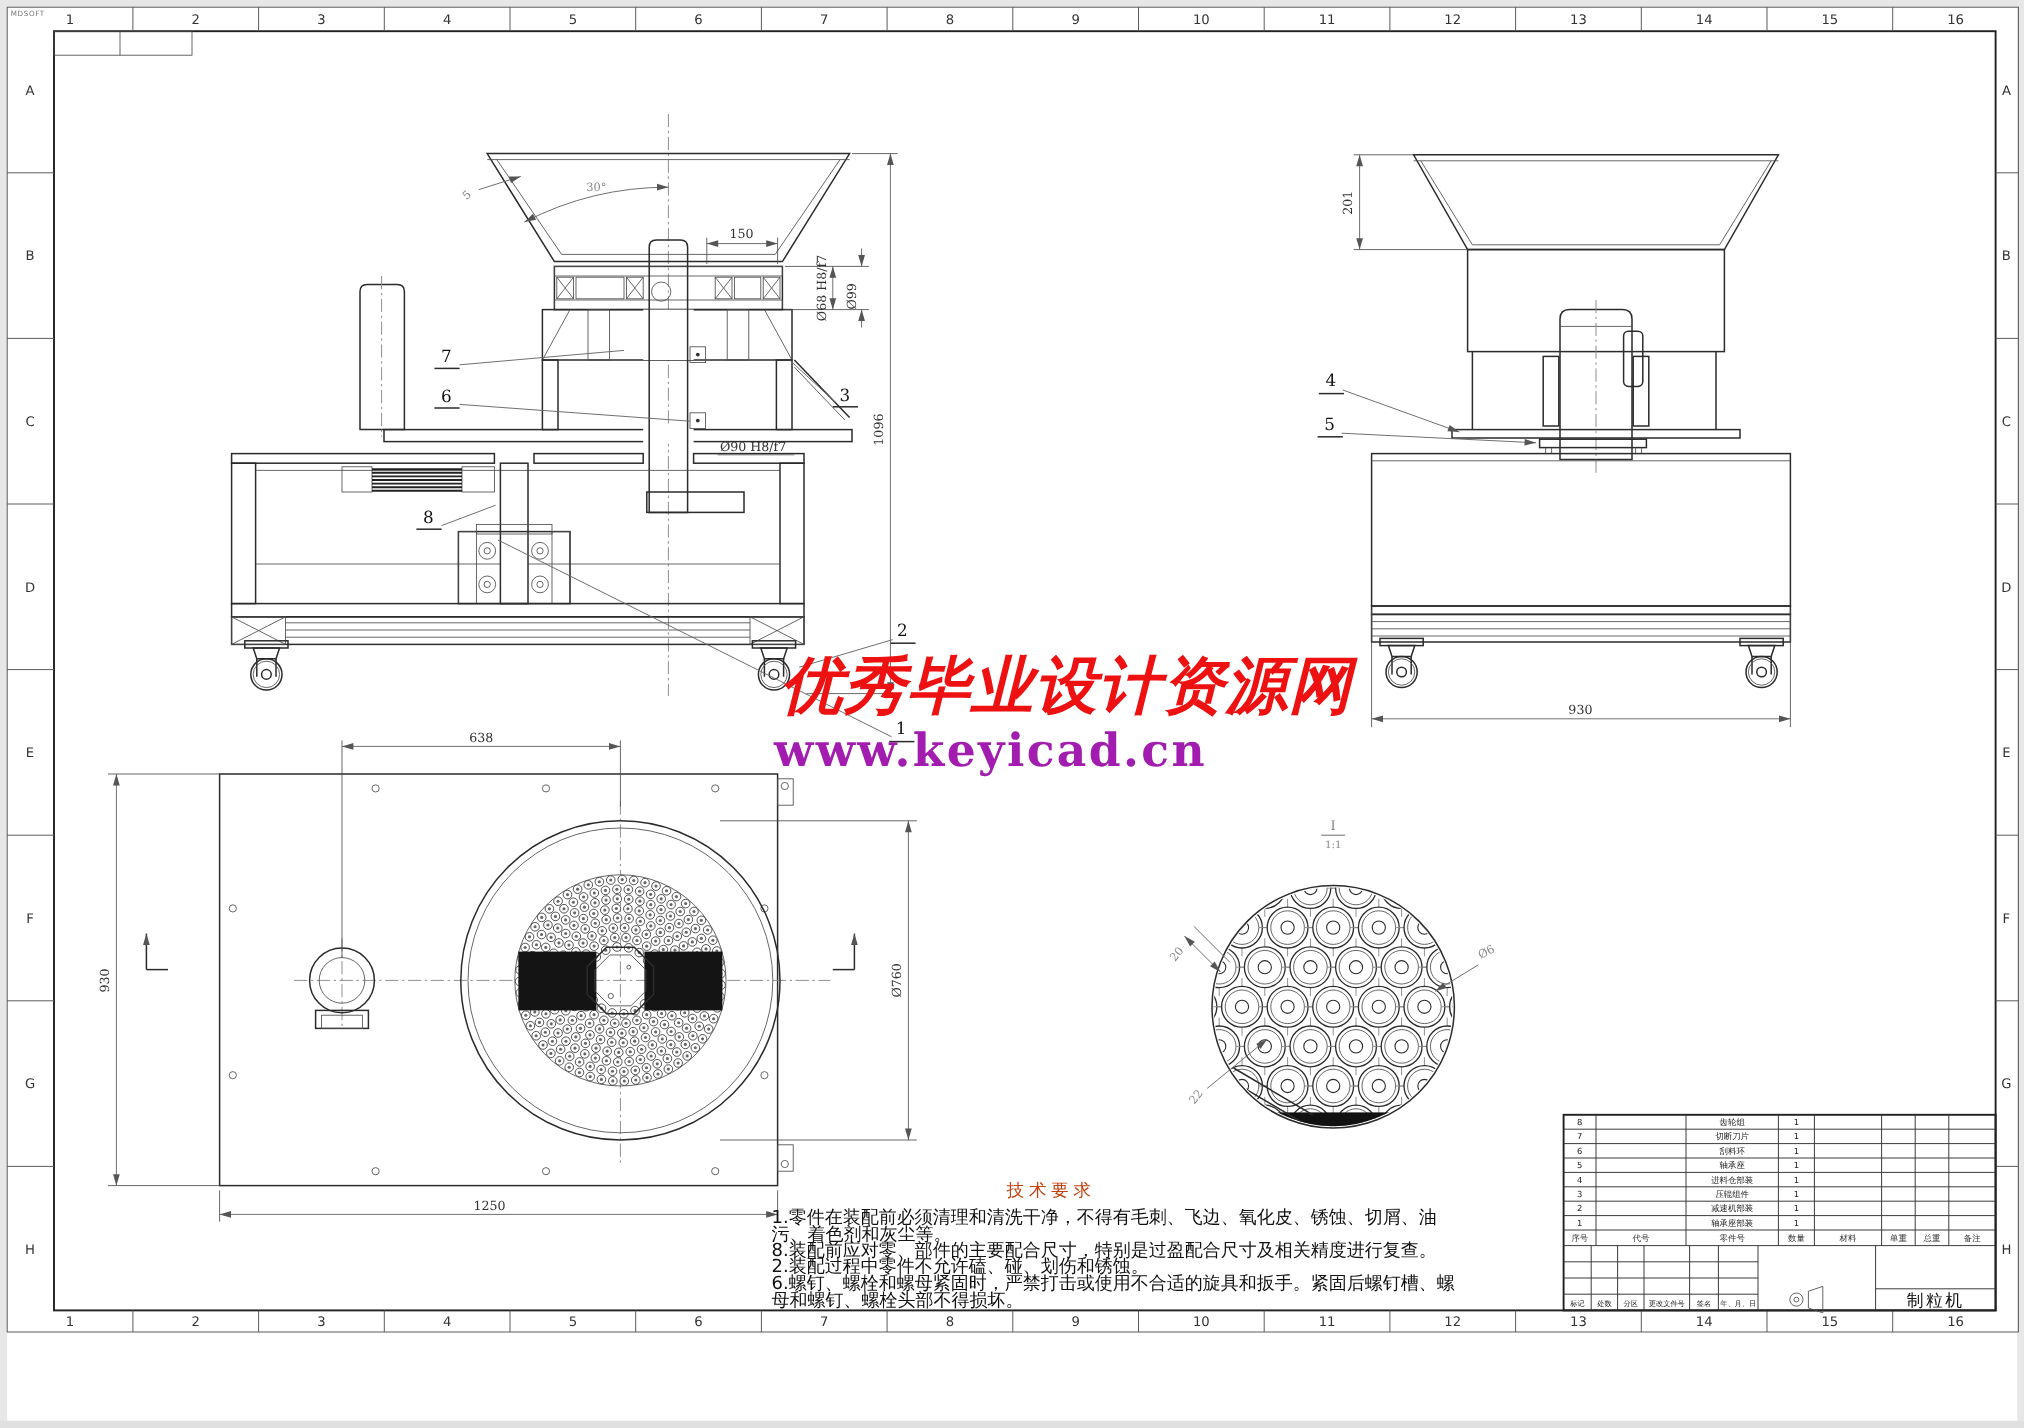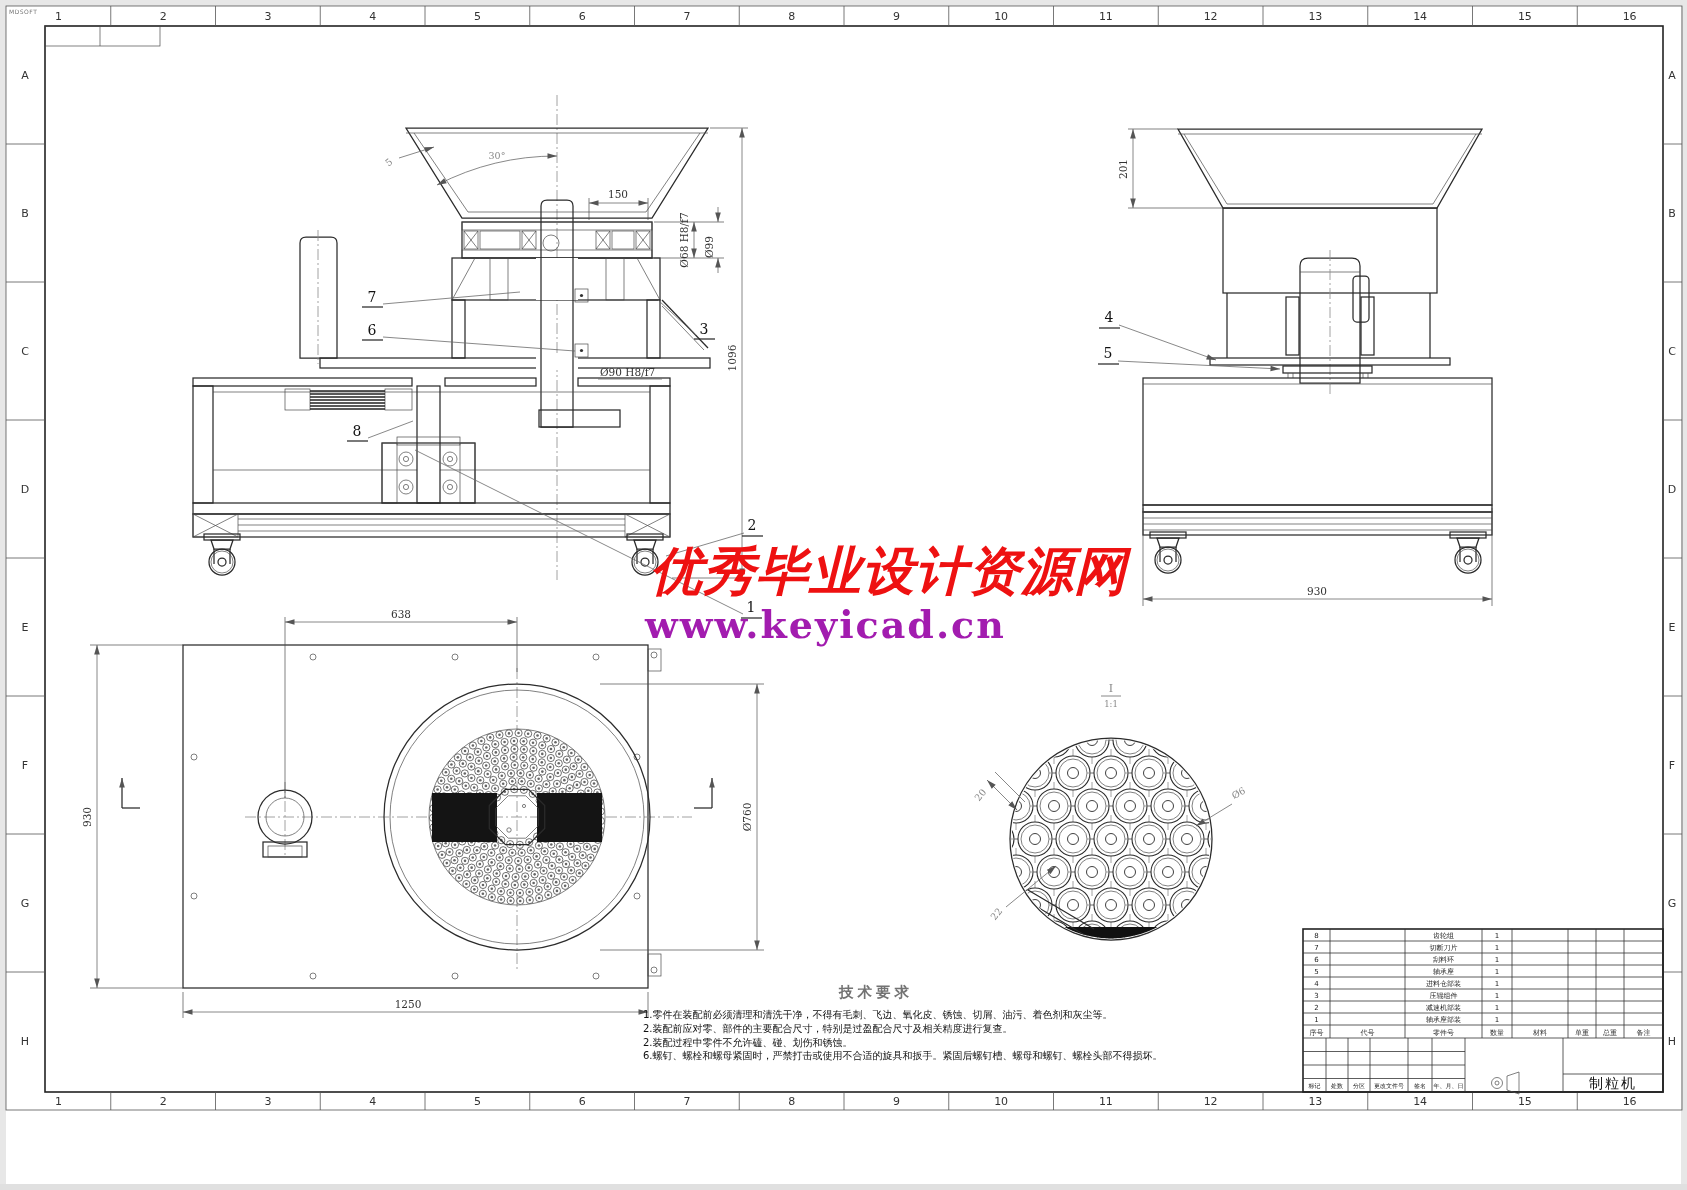--- a/index.html
+++ b/index.html
@@ -23,7 +23,7 @@
   text.tbtitle{font-size:14px;fill:#111;font-family:"DejaVu Sans",sans-serif;letter-spacing:2px;}
   .wm1{position:absolute;left:650px;top:537px;font-family:"DejaVu Serif",serif;font-weight:bold;font-size:52px;letter-spacing:1px;white-space:nowrap;z-index:5;font-style:italic;}
   .wm2{position:absolute;left:645px;top:602px;font-family:"DejaVu Serif",serif;font-weight:bold;font-size:38px;letter-spacing:2px;white-space:nowrap;z-index:5;}
-  .tr-title{position:absolute;left:839px;top:983px;font-size:14.5px;font-weight:bold;letter-spacing:4px;color:#737373;z-index:4;}
+  .tr-title{position:absolute;left:839px;top:983px;font-size:14.5px;font-weight:normal;letter-spacing:4px;color:#c2410c;z-index:4;}
   .tr-lines{position:absolute;left:643px;top:1008px;width:578px;font-size:10px;line-height:13.8px;color:#111;z-index:4;}
   .stamp{position:absolute;left:9px;top:8px;font-size:6px;color:#777;letter-spacing:.5px;z-index:4;}
   .botline{position:absolute;left:0;top:1184px;width:1687px;height:6px;background:#e0e0e0;}

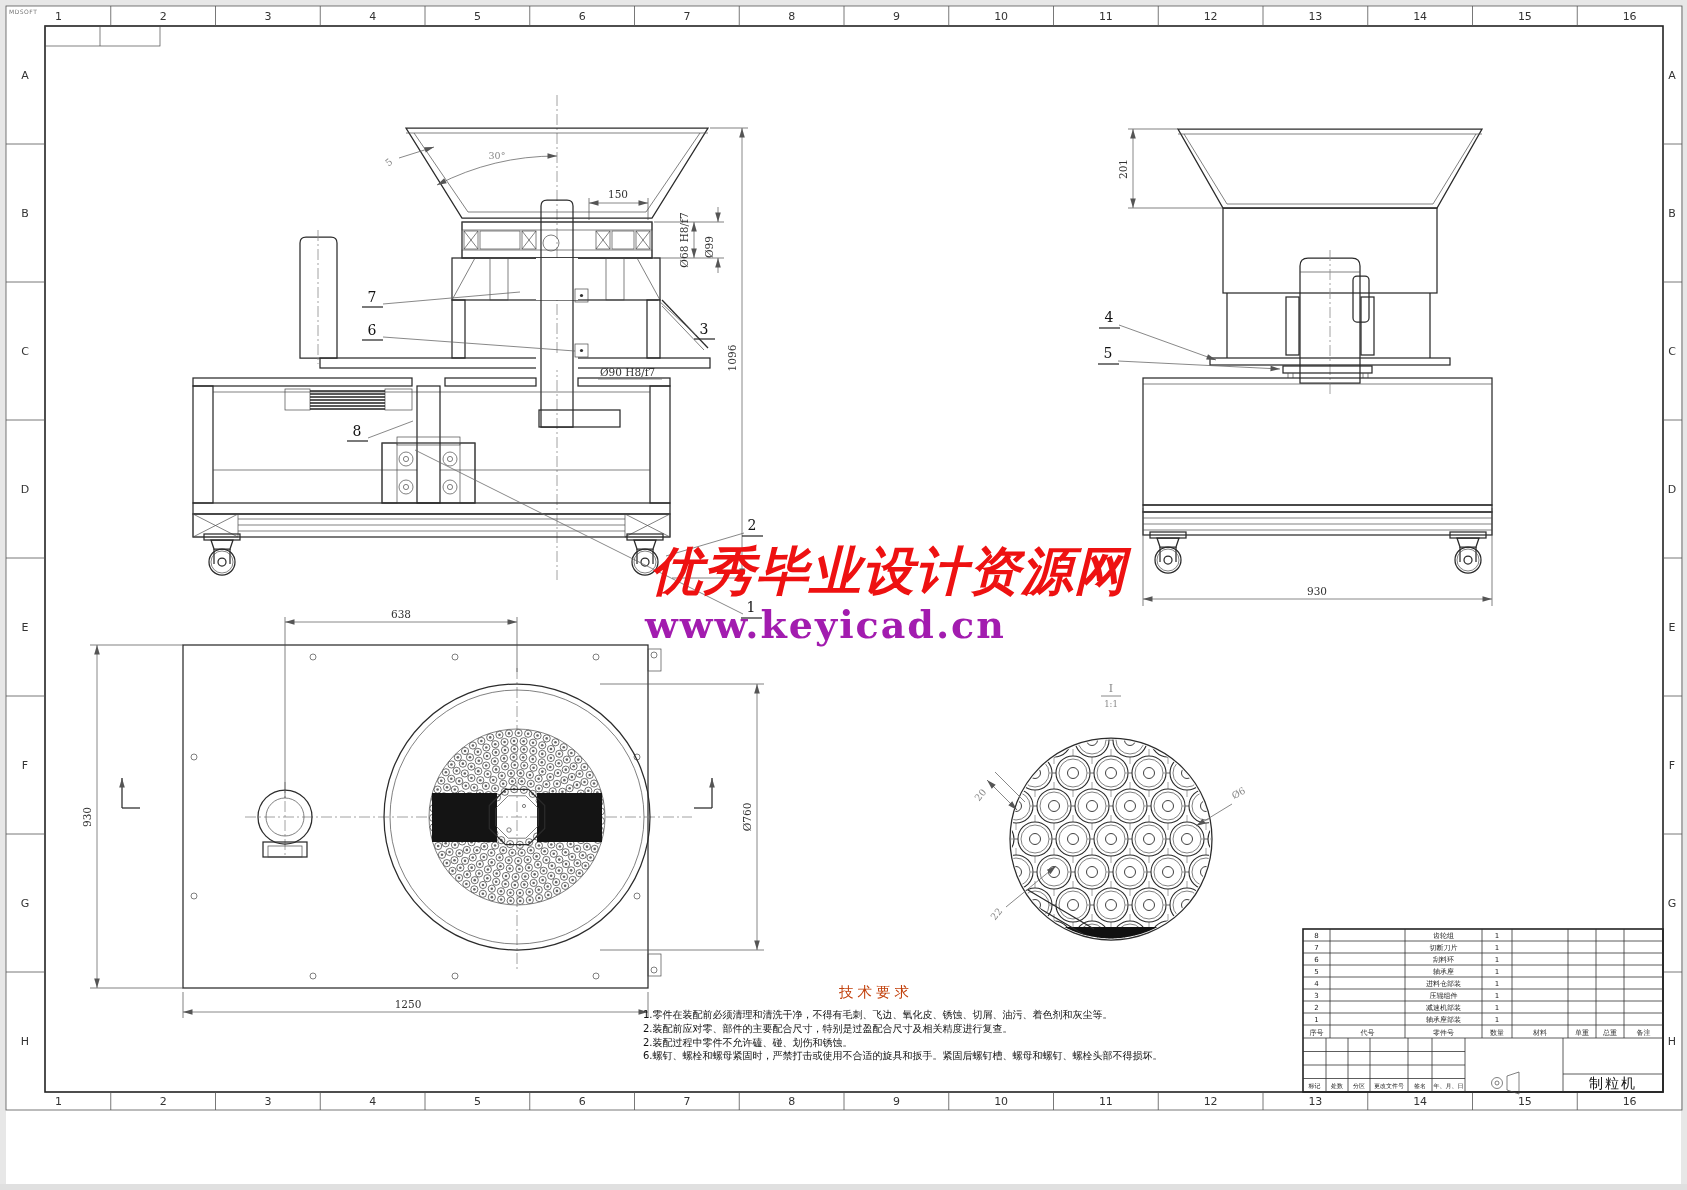--- a/index.html
+++ b/index.html
@@ -24,7 +24,7 @@
   .wm1{position:absolute;left:650px;top:537px;font-family:"DejaVu Serif",serif;font-weight:bold;font-size:52px;letter-spacing:1px;white-space:nowrap;z-index:5;font-style:italic;}
   .wm2{position:absolute;left:645px;top:602px;font-family:"DejaVu Serif",serif;font-weight:bold;font-size:38px;letter-spacing:2px;white-space:nowrap;z-index:5;}
   .tr-title{position:absolute;left:839px;top:983px;font-size:14.5px;font-weight:normal;letter-spacing:4px;color:#c2410c;z-index:4;}
-  .tr-lines{position:absolute;left:643px;top:1008px;width:578px;font-size:10px;line-height:13.8px;color:#111;z-index:4;}
+  .tr-lines{position:absolute;left:643px;top:1008px;width:578px;font-size:15px;line-height:13.8px;color:#111;z-index:4;}
   .stamp{position:absolute;left:9px;top:8px;font-size:6px;color:#777;letter-spacing:.5px;z-index:4;}
   .botline{position:absolute;left:0;top:1184px;width:1687px;height:6px;background:#e0e0e0;}
 </style>

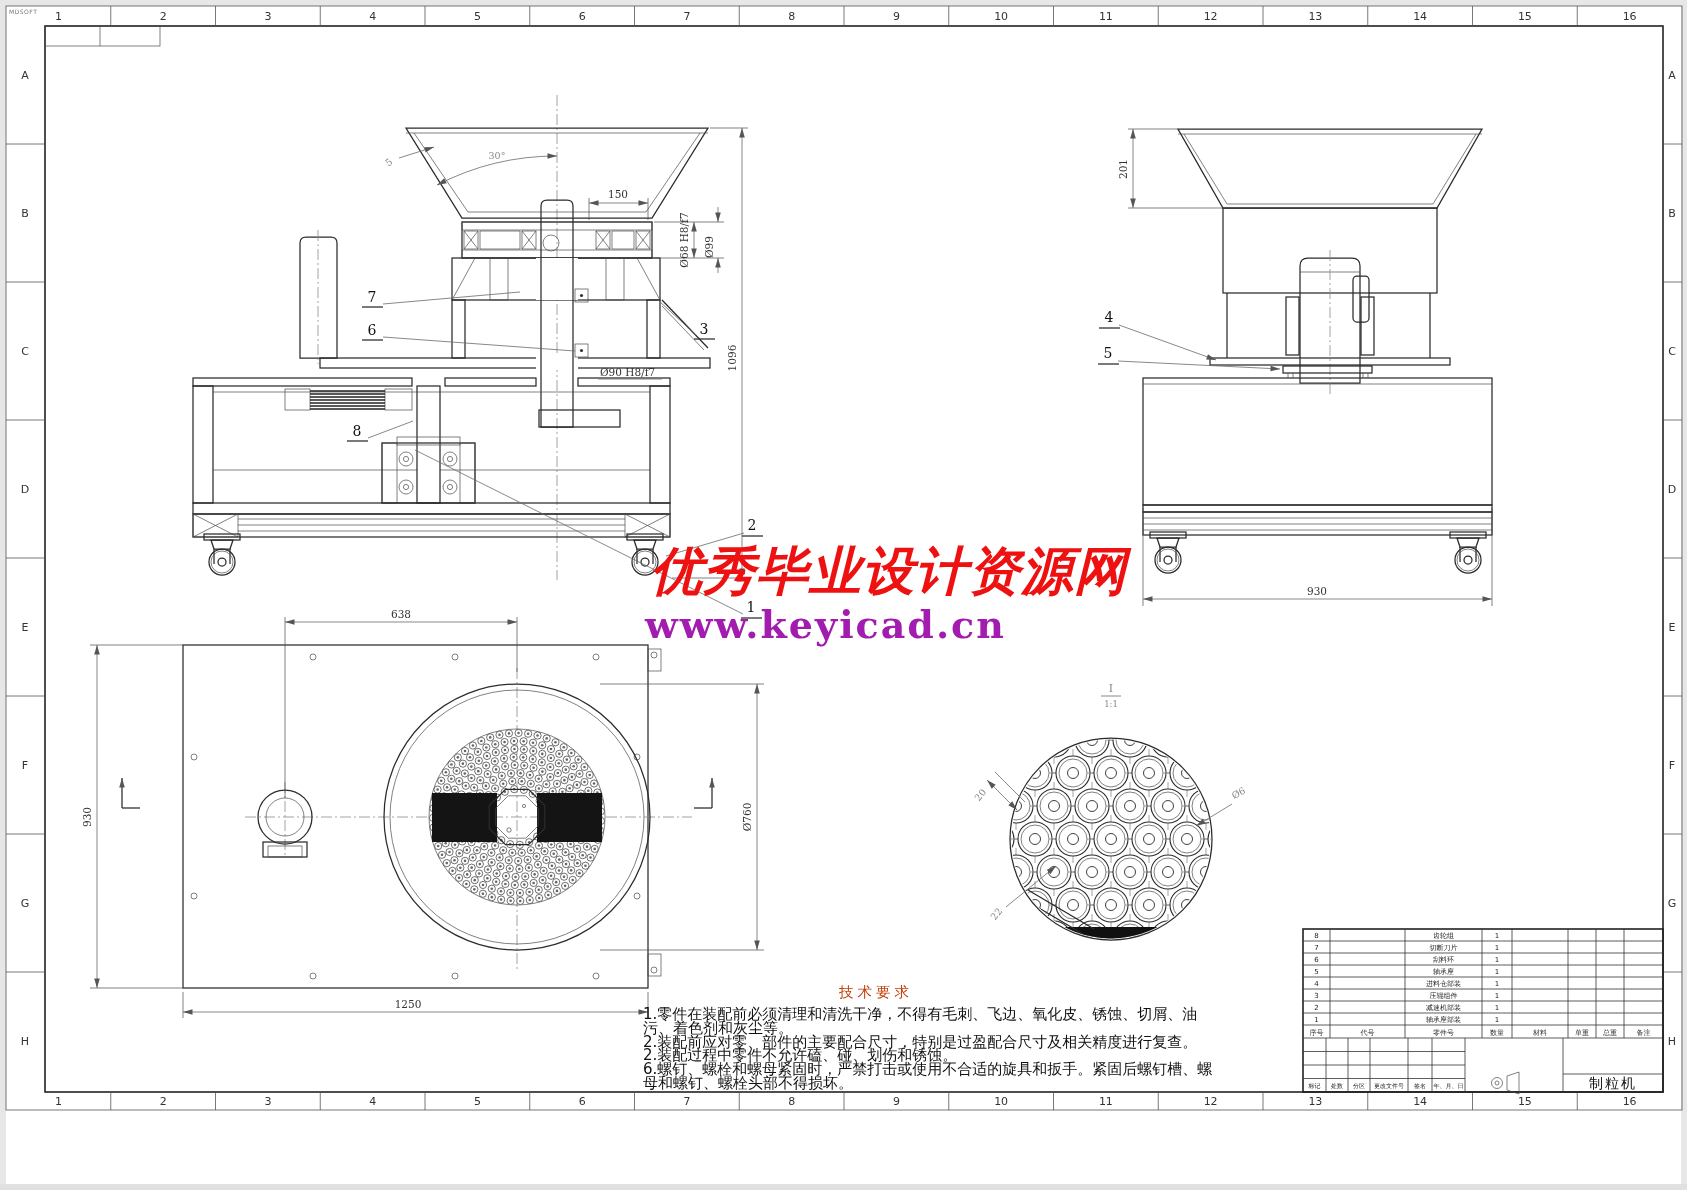--- a/index.html
+++ b/index.html
@@ -1290,7 +1290,7 @@
   <div class="tr-title">技术要求</div>
   <div class="tr-lines" id="trlines">
       <div>1.零件在装配前必须清理和清洗干净，不得有毛刺、飞边、氧化皮、锈蚀、切屑、油污、着色剂和灰尘等。</div>
-      <div>2.装配前应对零、部件的主要配合尺寸，特别是过盈配合尺寸及相关精度进行复查。</div>
+      <div>8.装配前应对零、部件的主要配合尺寸，特别是过盈配合尺寸及相关精度进行复查。</div>
       <div>2.装配过程中零件不允许磕、碰、划伤和锈蚀。</div>
       <div>6.螺钉、螺栓和螺母紧固时，严禁打击或使用不合适的旋具和扳手。紧固后螺钉槽、螺母和螺钉、螺栓头部不得损坏。</div>
     </div>

